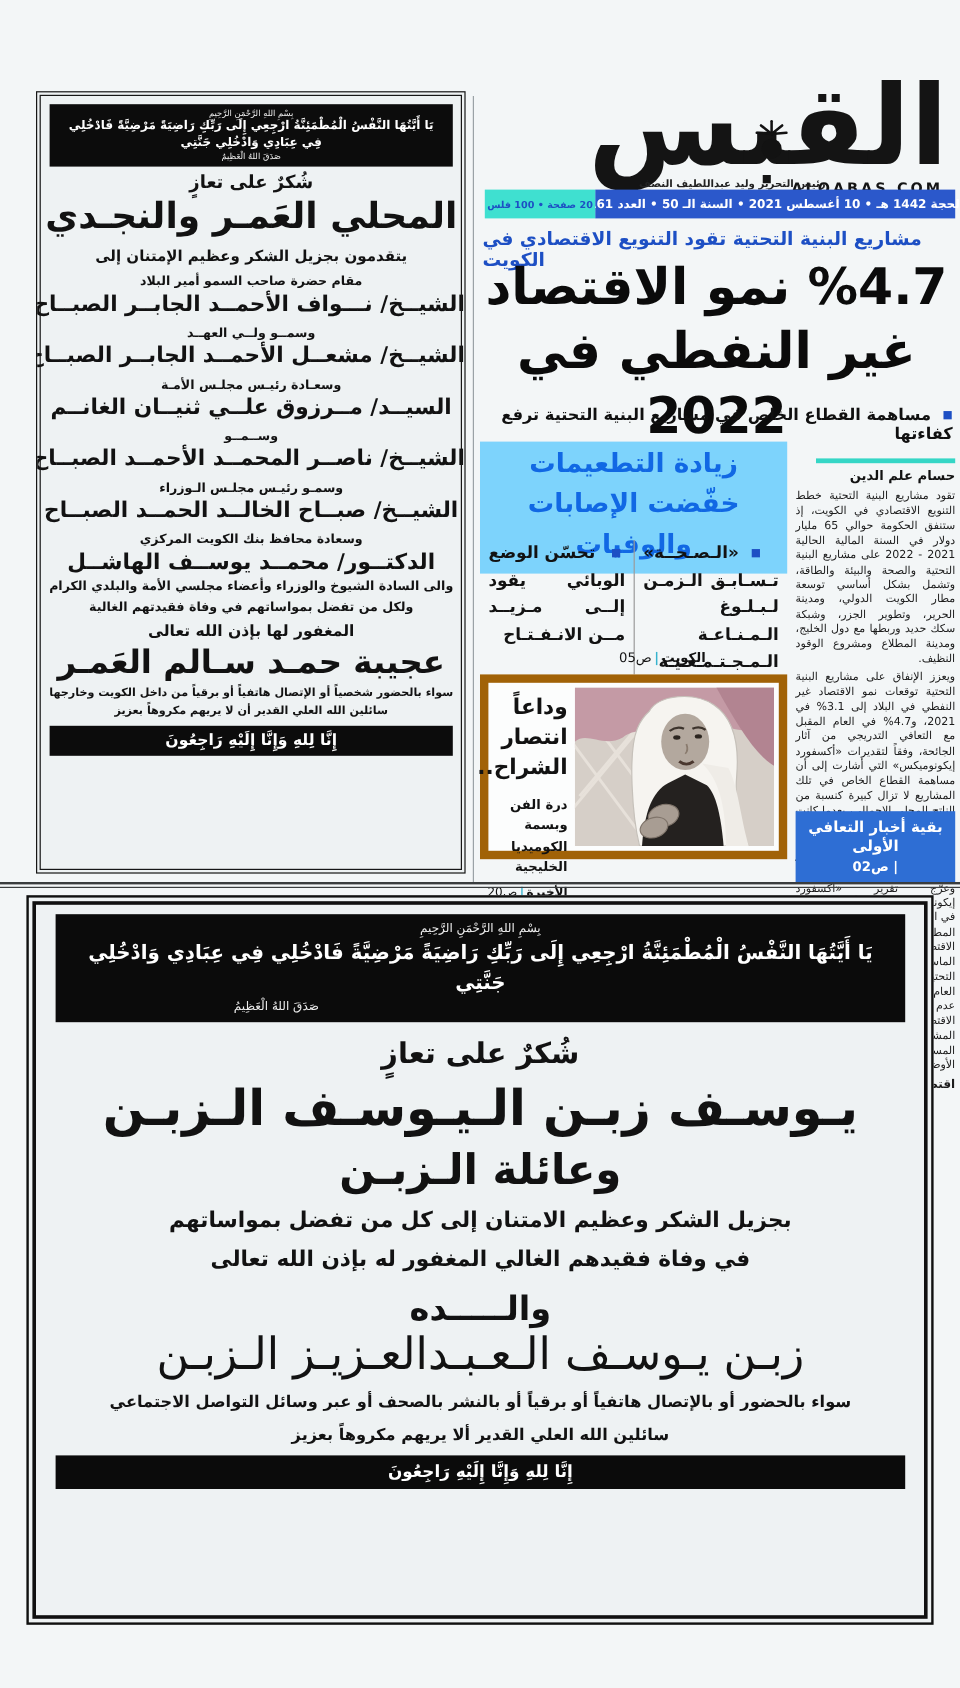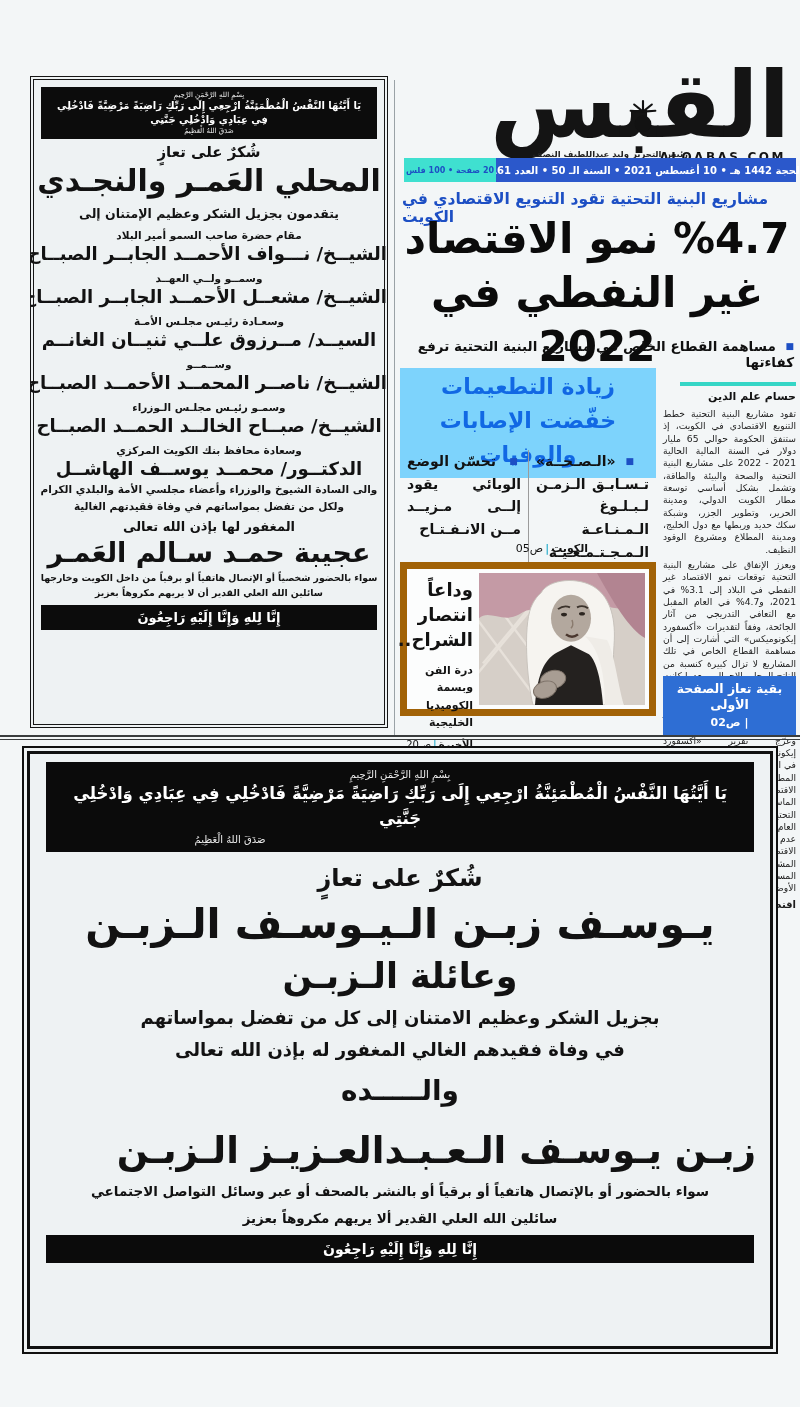--- a/index.html
+++ b/index.html
@@ -165,7 +165,7 @@
   </div>
 
   <div class="more-box">
-    <div class="more1">بقية تعاز الصفحة الأولى</div>
+    <div class="more1">بقية أخبار التعافي الأولى</div>
     <div class="more2">| ص02</div>
   </div>
 

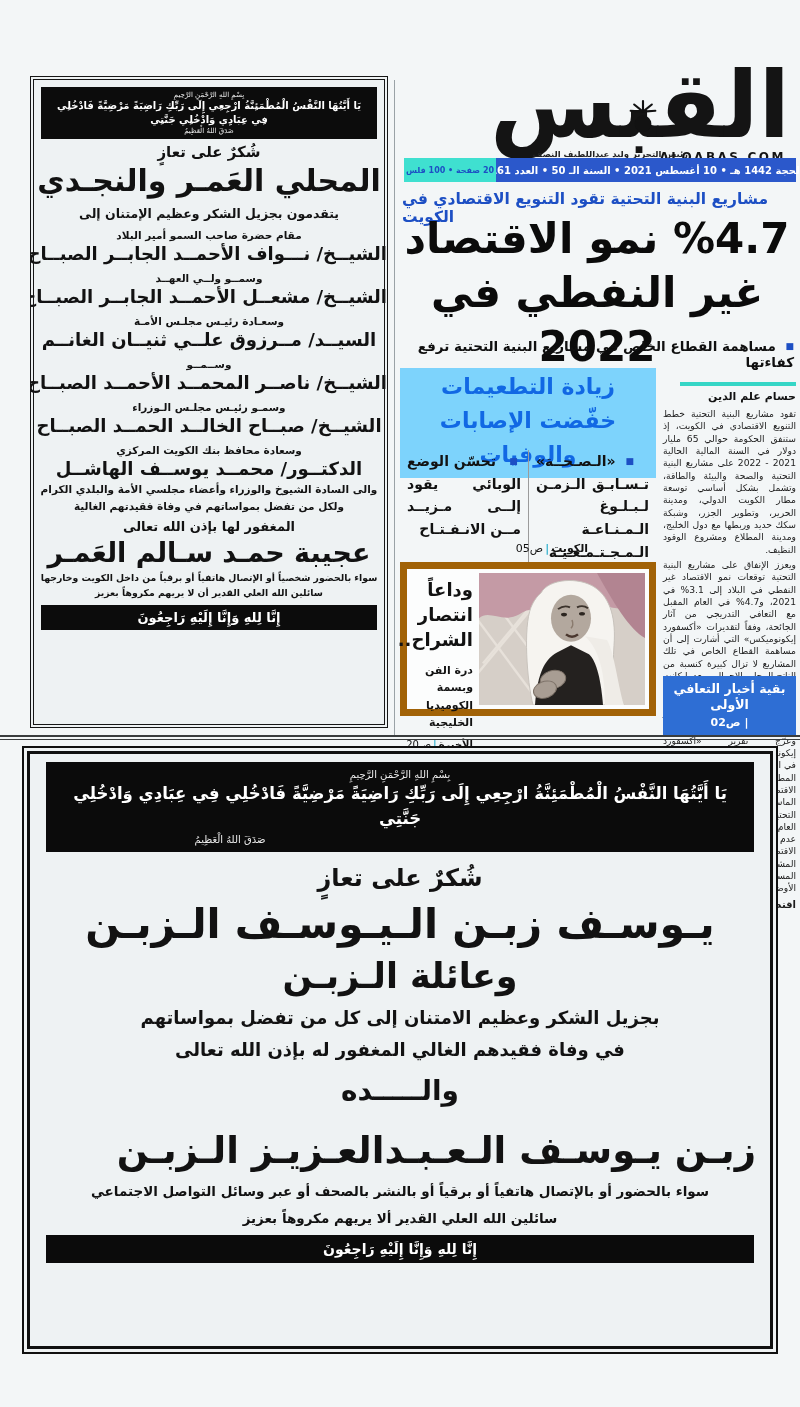--- a/index.html
+++ b/index.html
@@ -108,7 +108,7 @@
   .intro1 { text-align:center; font-size:16px; font-weight:800; margin-top:14px; }
   .intro23 { text-align:center; font-size:18px; font-weight:800; margin-top:11px; }
   .relation { text-align:center; font-size:28px; font-weight:800; margin-top:14px; }
-  .deceased2 { font-size:37px; font-weight:700; margin-top:22px; }
+  .deceased2 { text-align:center; font-size:37px; font-weight:400; margin-top:0; }
   .note-b { text-align:center; font-size:13.5px; font-weight:800; margin-top:11px; }
   .qfooter2 { margin:9px 2px 0; background:#0b0b0b; color:#fff; text-align:center;
               font-size:14px; font-weight:700; padding:6px 0; }

